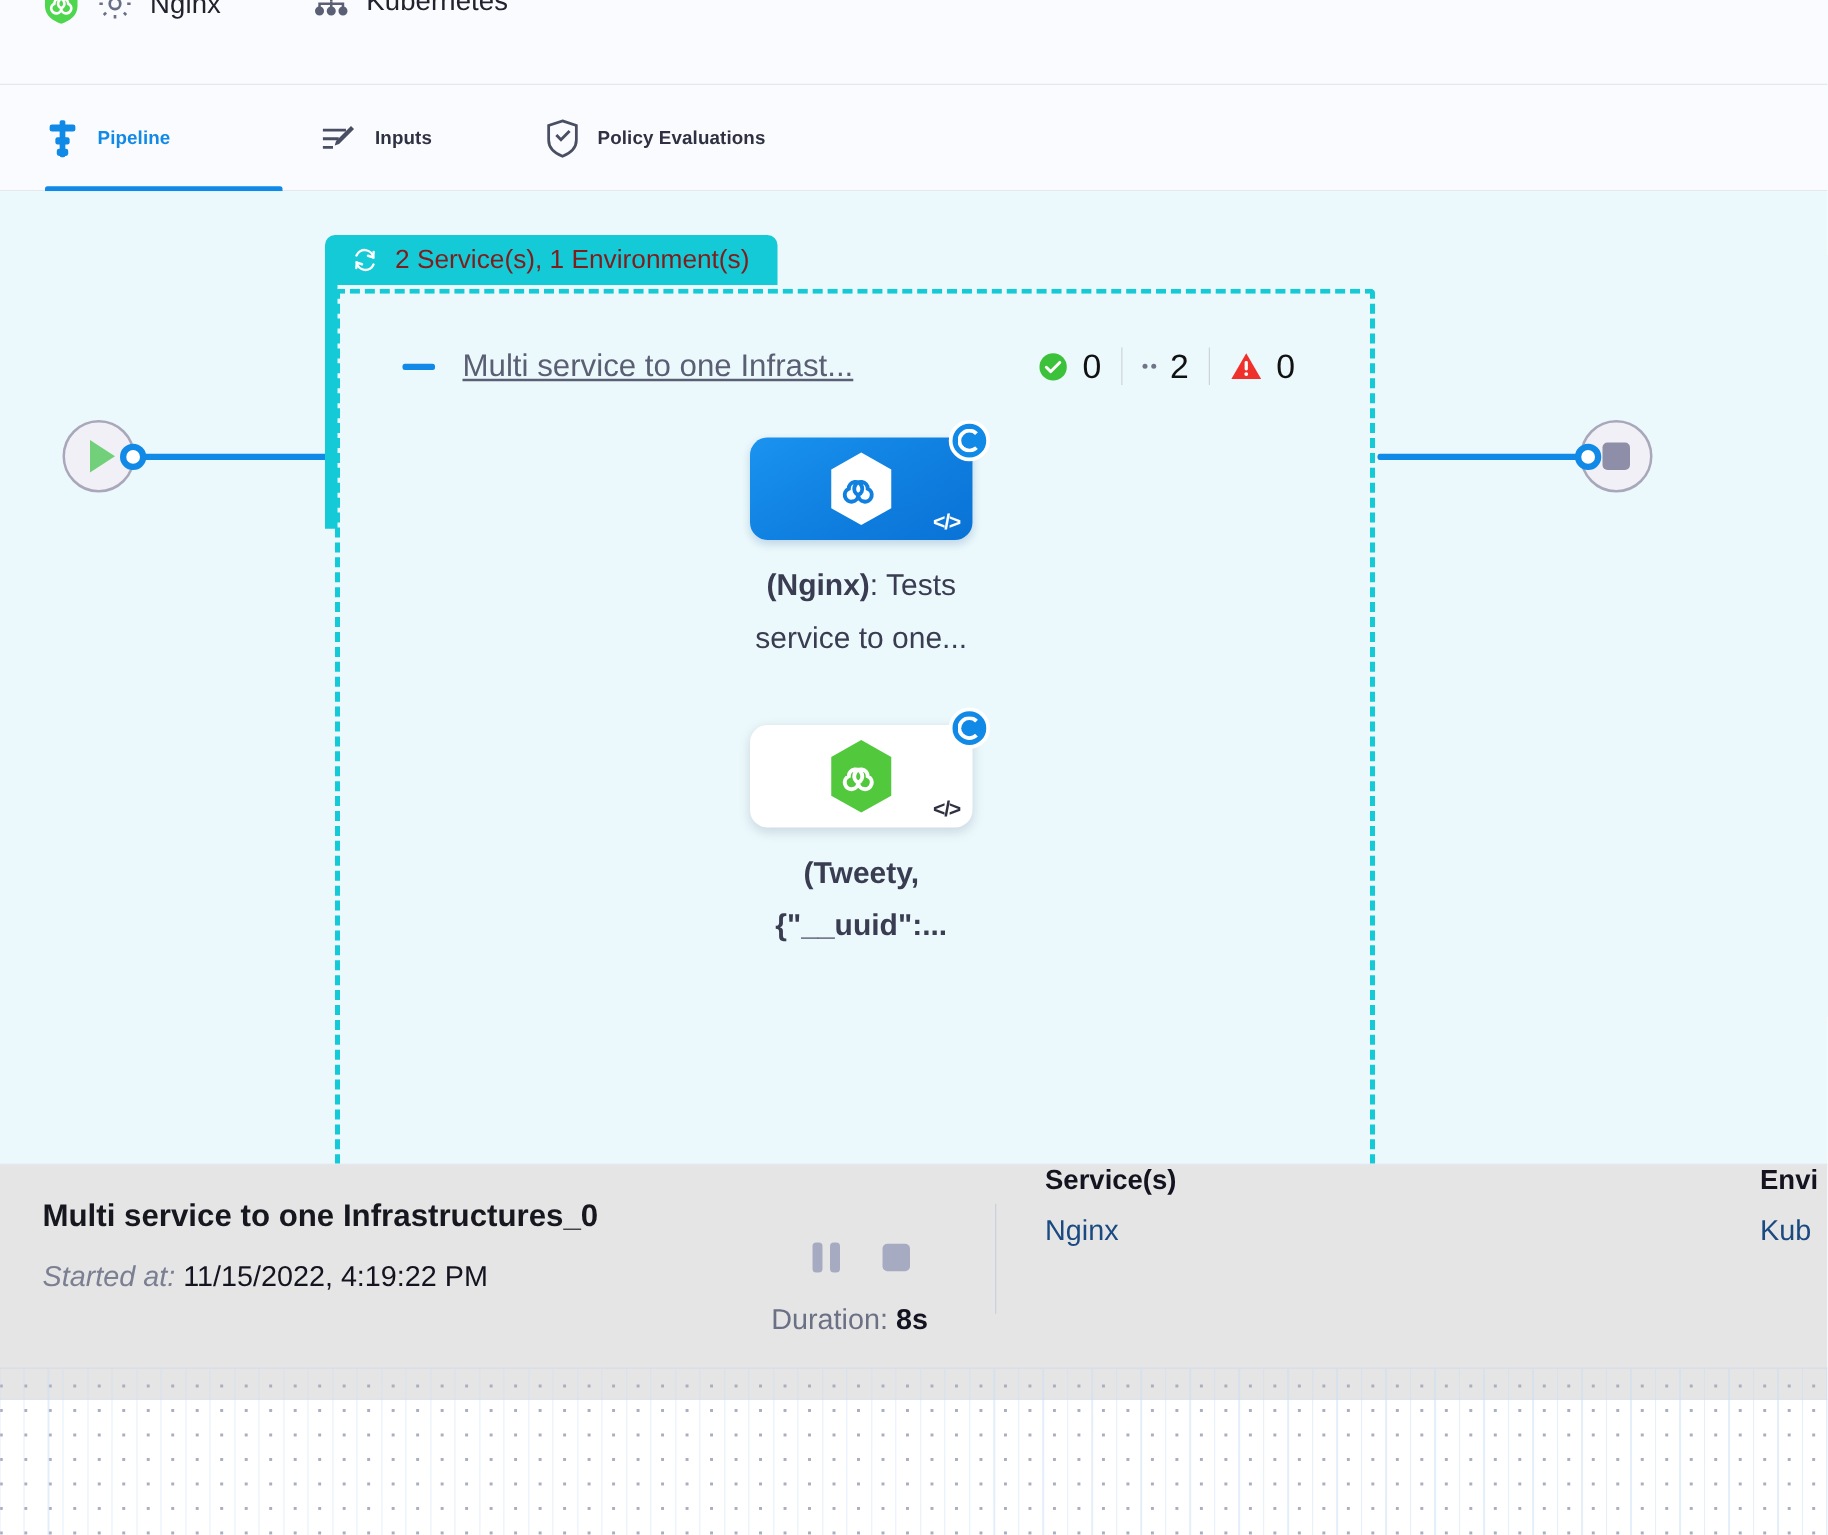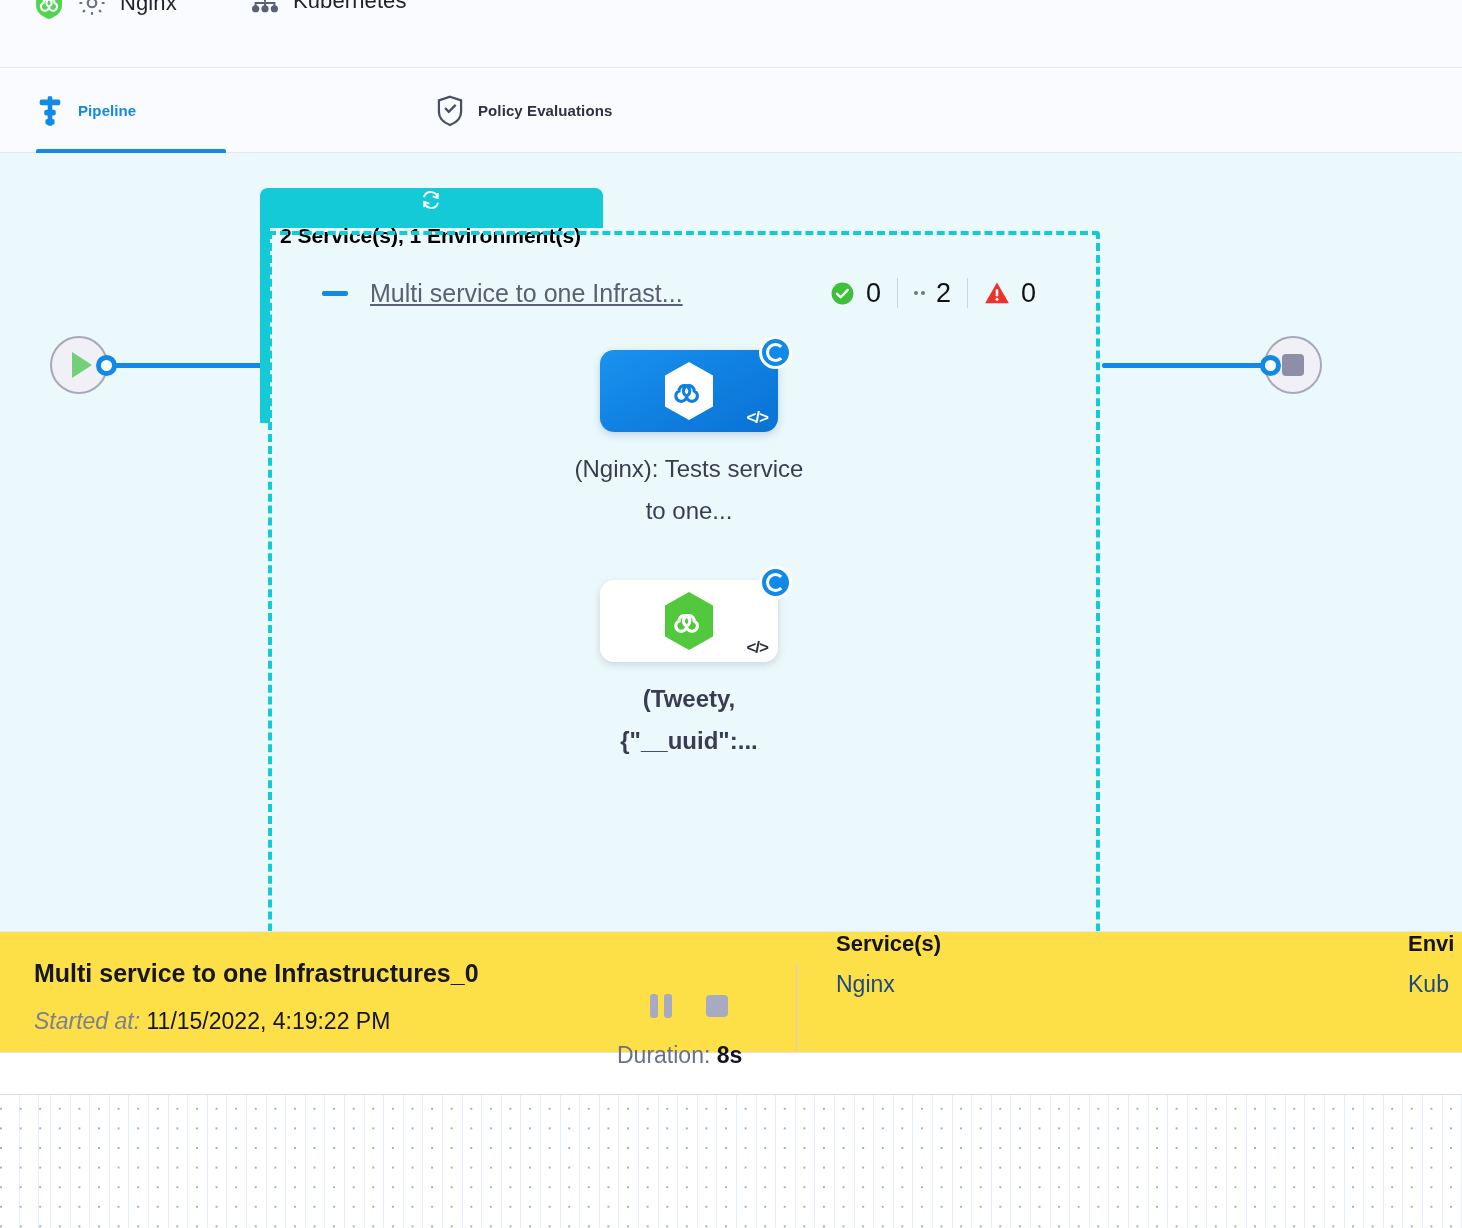--- a/index.html
+++ b/index.html
@@ -418,6 +418,15 @@
       <span class="under"></span>
     </div>
 
+    <div class="tab t2">
+      <span class="ic">
+        <svg width="30" height="28" viewBox="0 0 26 24" fill="none" stroke="#4a4e63" stroke-width="2">
+          <path d="M2 6h16M2 12h11M2 18h7"></path>
+          <path d="M21.5 3.2 23.6 5.3 13.2 15.7l-3 .9.9-3z" fill="#4a4e63" stroke="none"></path>
+        </svg>
+      </span>
+      <span>Inputs</span>
+    </div>
 
     <div class="tab t3">
       <span class="ic">

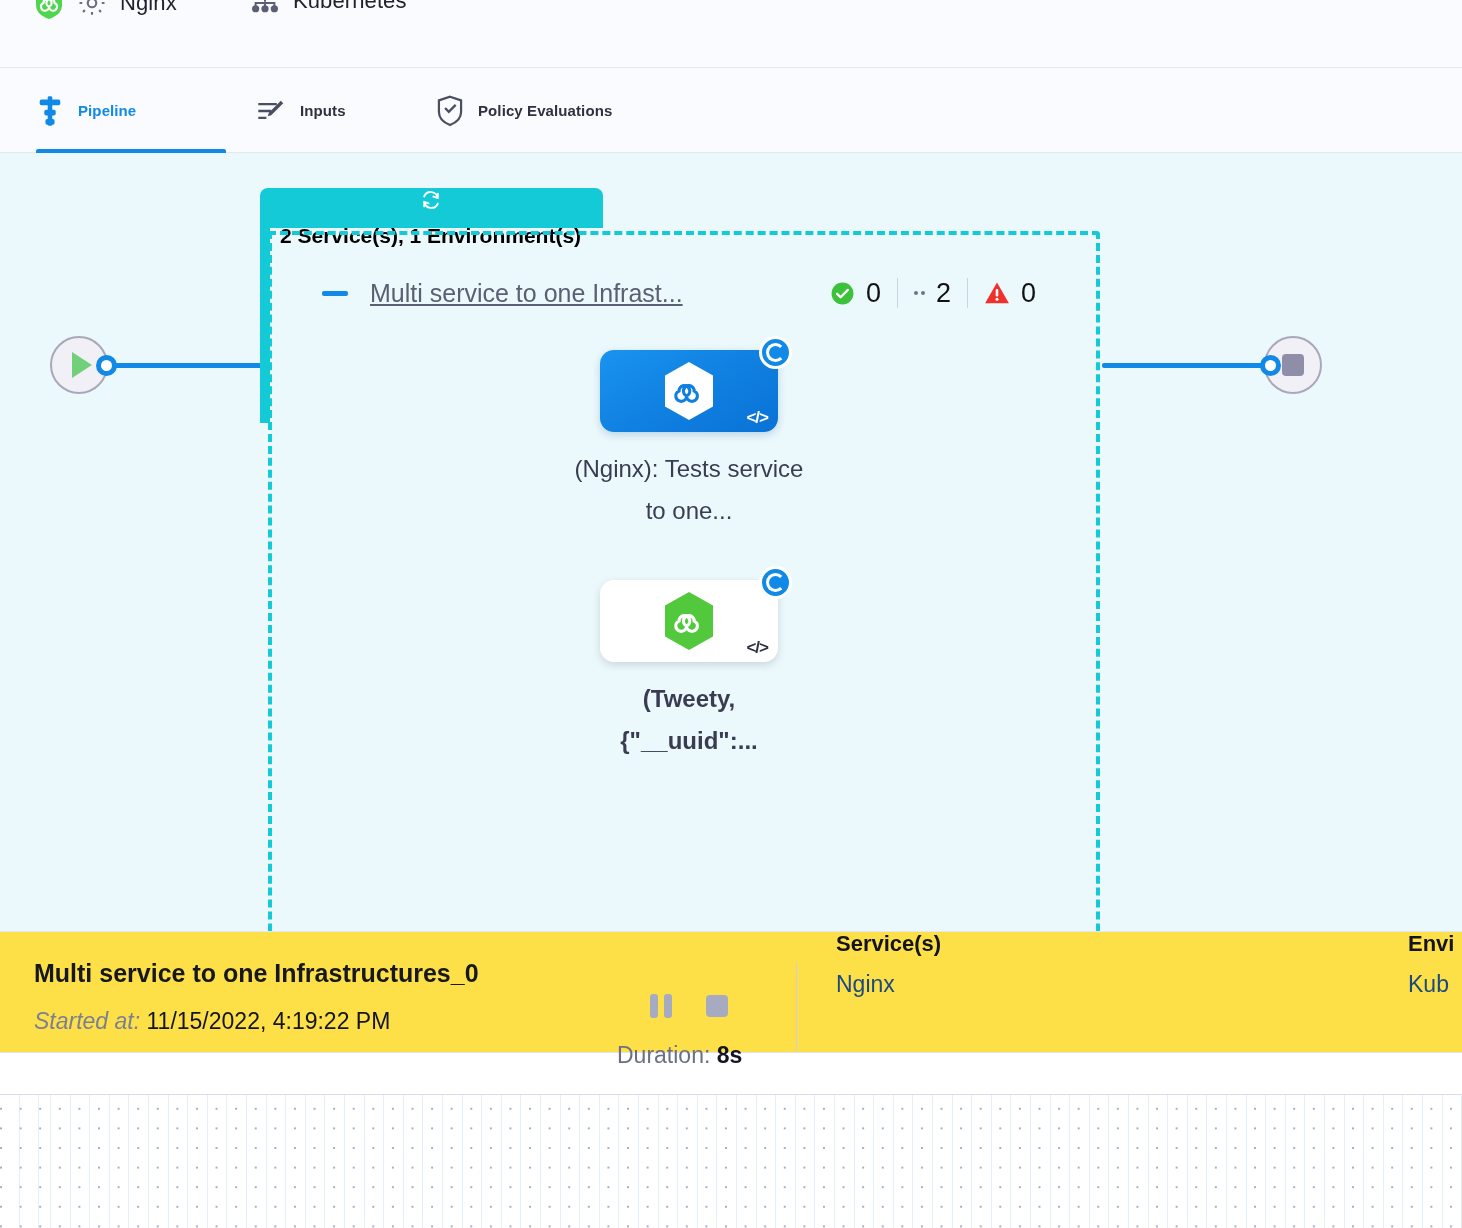--- a/index.html
+++ b/index.html
@@ -155,13 +155,12 @@
     align-items: center;
     gap: 12px;
     padding: 0 22px 0 20px;
-    color: #000000;
+    color: #7f1d1d;
     font-size: 21px;
-    font-weight: 700;
+    font-weight: 400;
     white-space: nowrap;
     box-sizing: border-box;
     cursor: pointer;
-    flex-direction: column;
   }
   .group-spine {
     position: absolute;

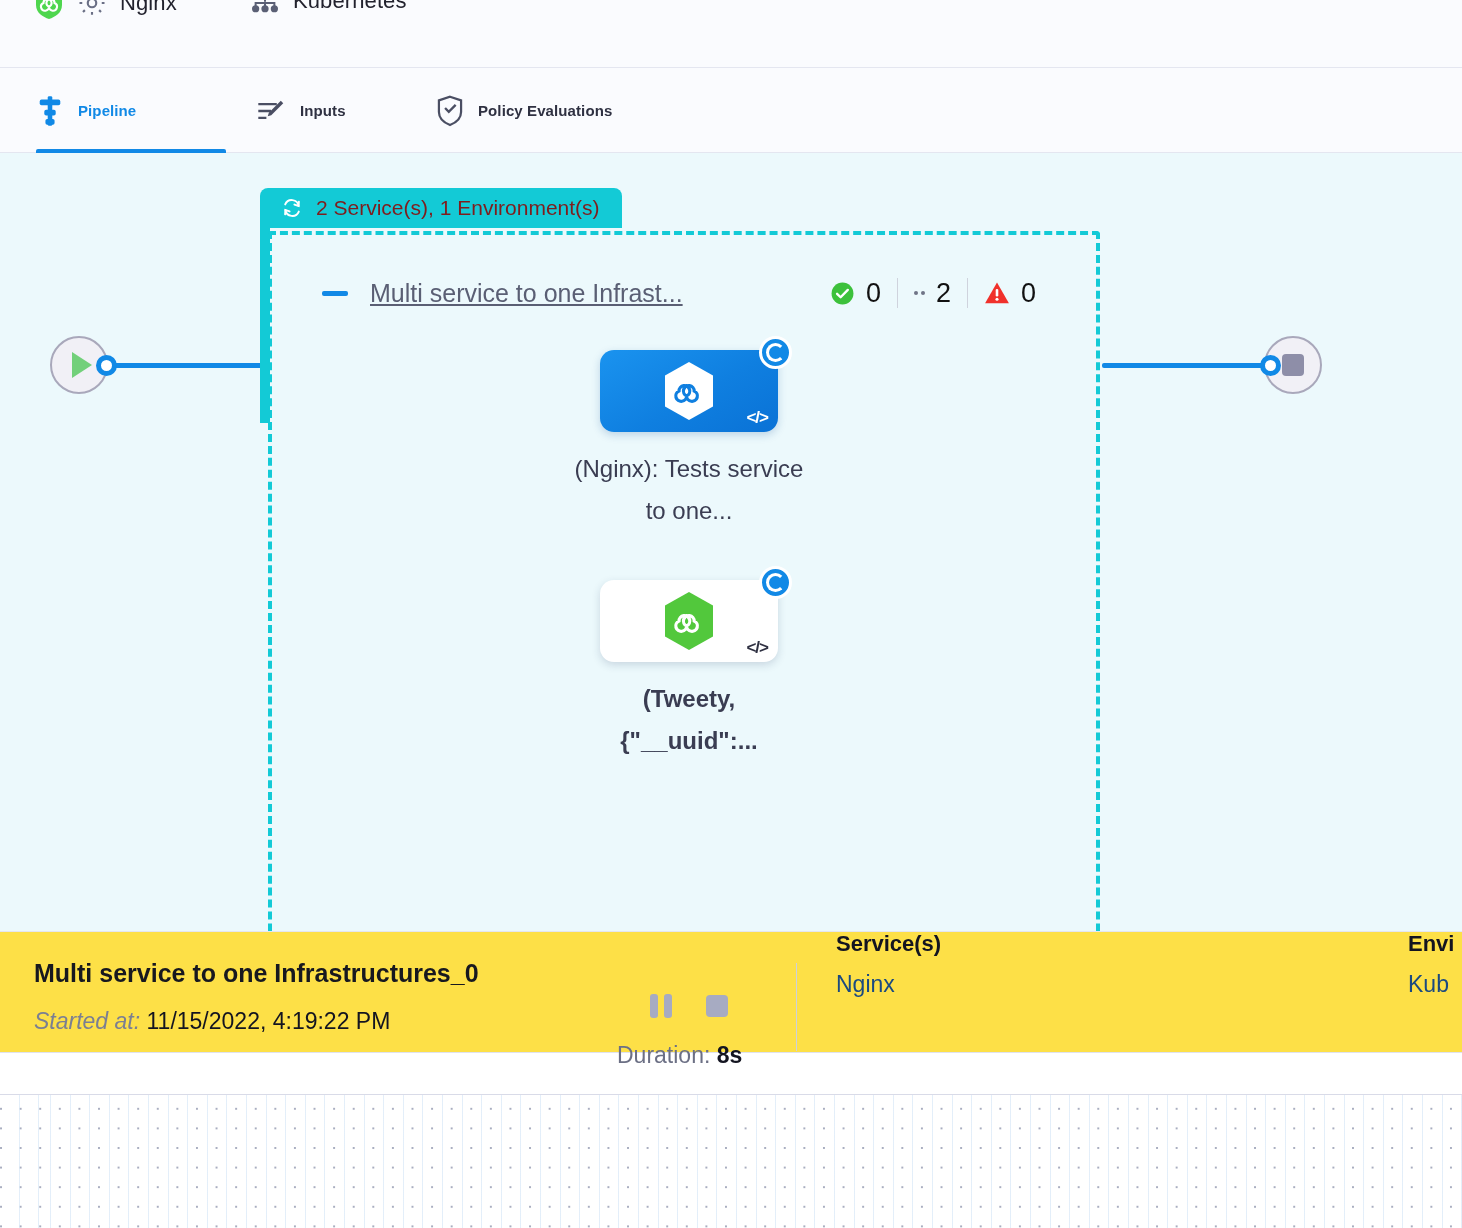--- a/index.html
+++ b/index.html
@@ -292,7 +292,7 @@
     color: #3a3d52;
     font-weight: 400;
   }
-  .nlabel b { font-weight: 400; }
+  .nlabel b { font-weight: 700; }
   .nlabel.allbold { font-weight: 700; }
 
   

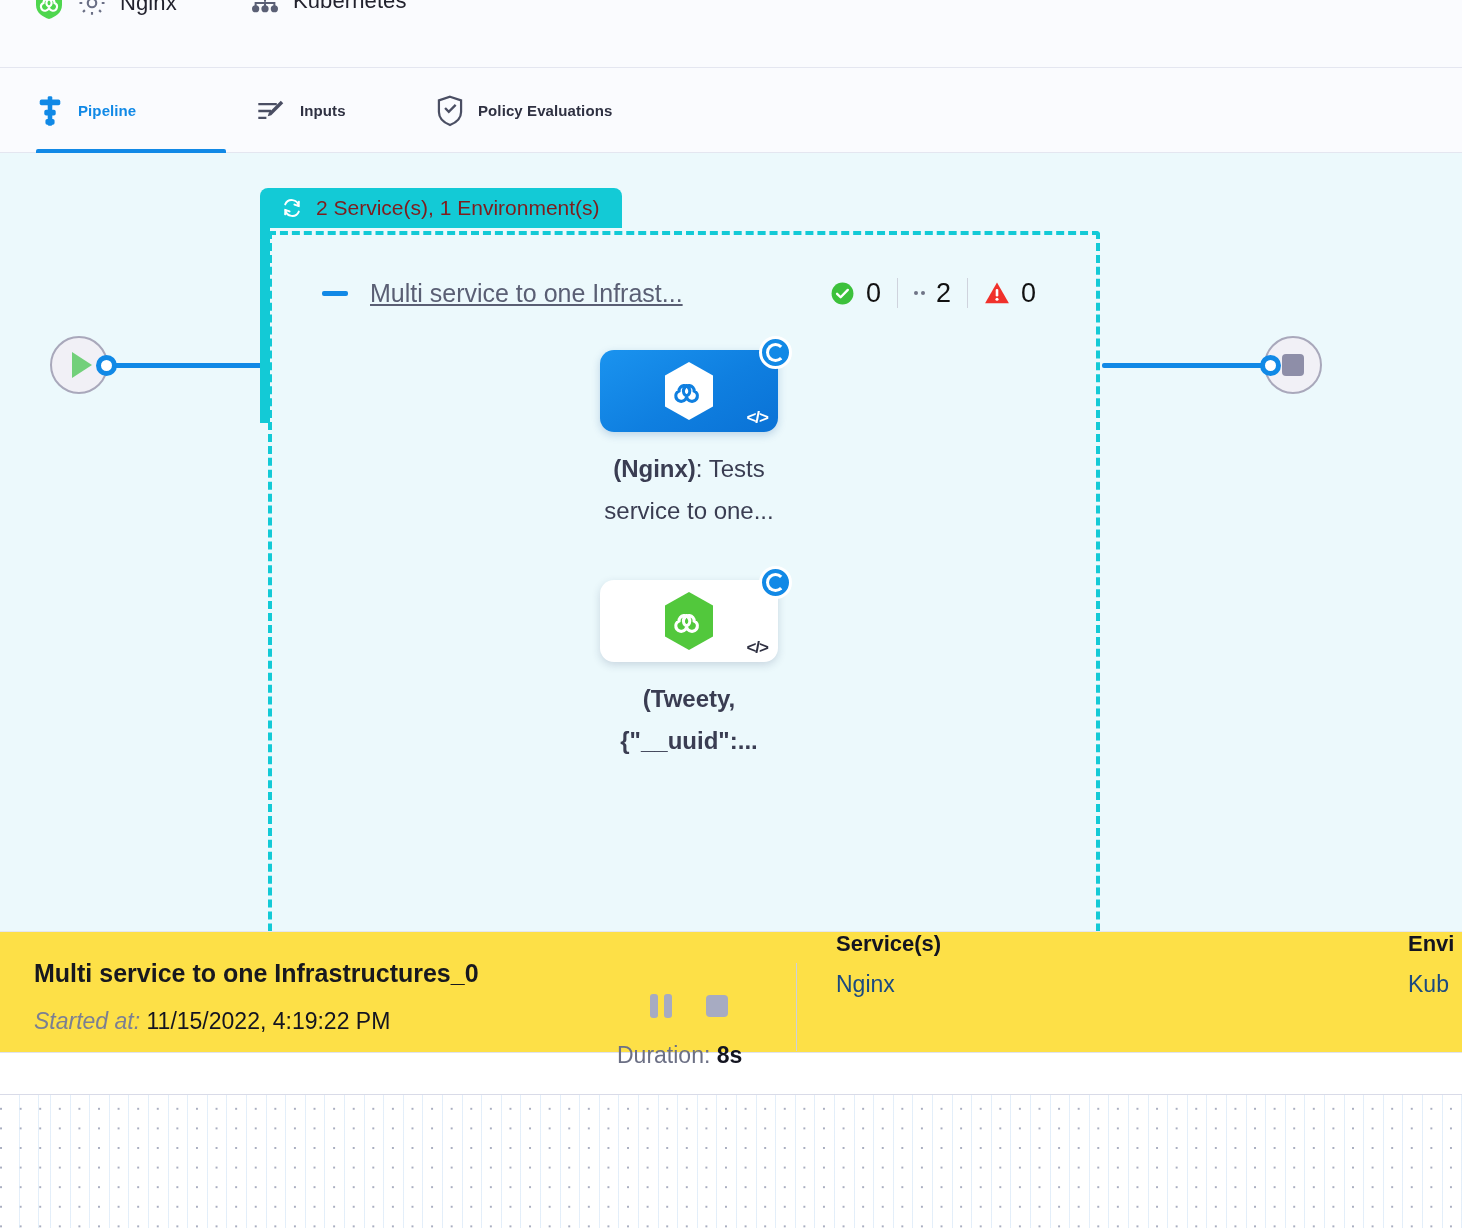--- a/index.html
+++ b/index.html
@@ -300,8 +300,8 @@
     position: absolute;
     left: 0; top: 931px;
     width: 1462px;
-    height: 122px;
-    background: #fde047;
+    height: 189px;
+    background: #e5e5e5;
     border-top: 1px solid #e4e6f0;
     border-bottom: 1px solid #e0e2ee;
     box-sizing: border-box;

